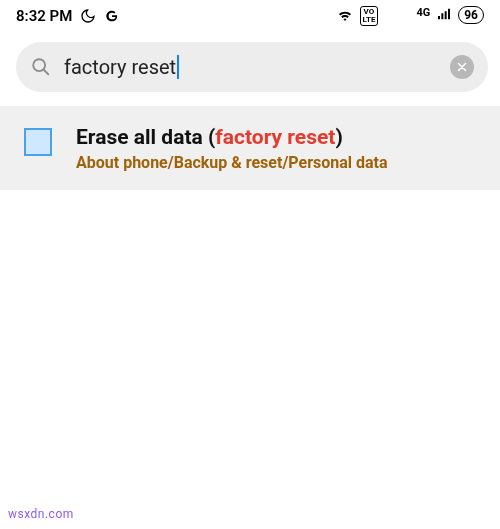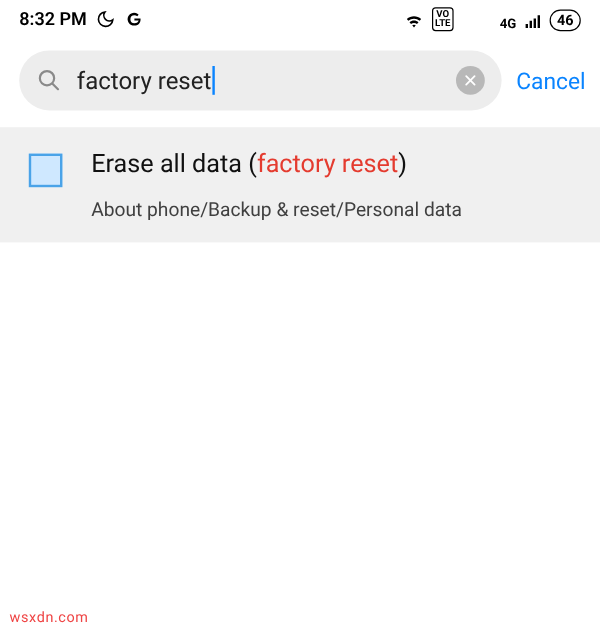--- a/index.html
+++ b/index.html
@@ -22,7 +22,7 @@
     font-weight: 600;
   }
   .status-left { display: flex; align-items: center; gap: 8px; }
-  .status-right { display: flex; align-items: flex-end; gap: 6px; }
+  .status-right { display: flex; align-items: flex-start; gap: 6px; }
   .status-icon { display: inline-flex; align-items: center; justify-content: center; }
   .battery-pill {
     border: 1.5px solid #000;

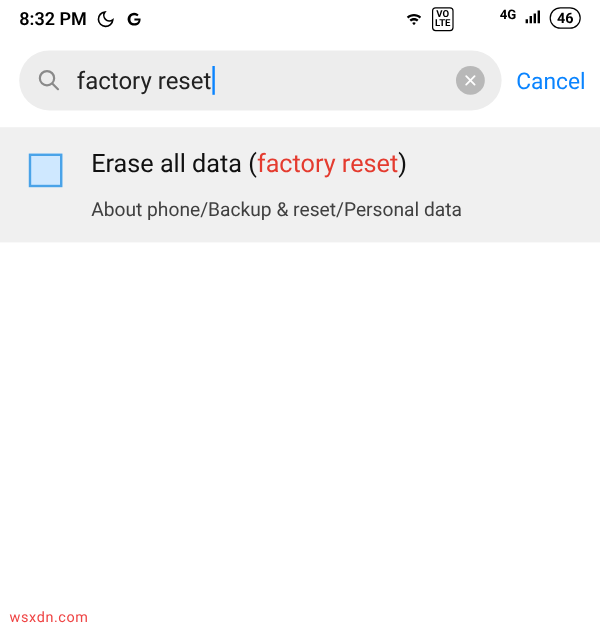--- a/index.html
+++ b/index.html
@@ -154,7 +154,7 @@
           <path fill="#000" d="M3 20h3v-5H3v5zm5 0h3v-9H8v9zm5 0h3V8h-3v12zm5 0h3V4h-3v16z"></path>
         </svg>
     </span>
-    <span class="battery-pill">46</span>
+    <span class="battery-pill">96</span>
   </div>
 </div>
 

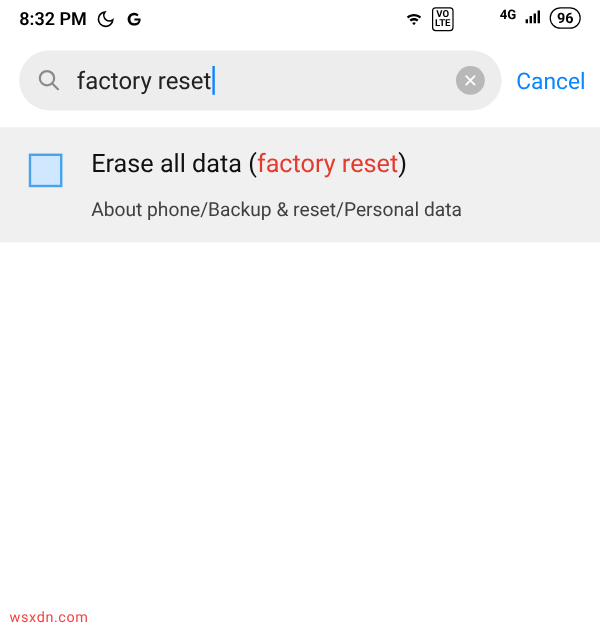--- a/index.html
+++ b/index.html
@@ -176,7 +176,6 @@
         </svg>
     </div>
   </div>
-  <div class="cancel">Cancel</div>
 </div>
 
 <div class="results">

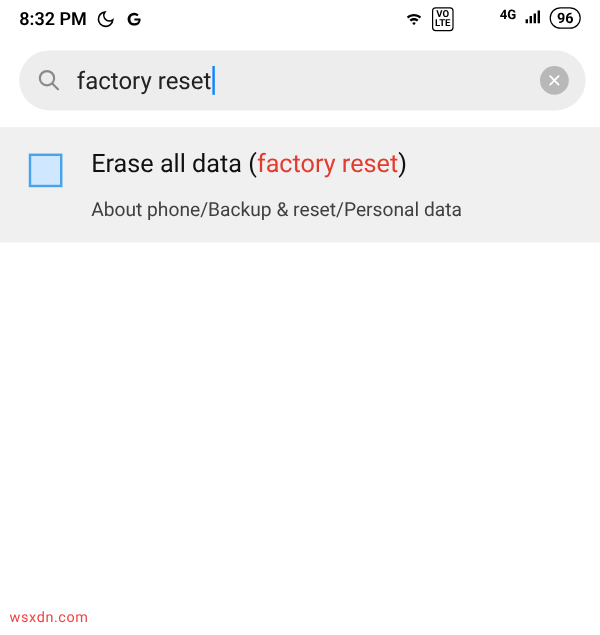--- a/index.html
+++ b/index.html
@@ -80,6 +80,7 @@
     align-items: flex-start;
     padding: 18px 16px 18px 24px;
     gap: 24px;
+    font-weight: bold;
   }
   .result-row.hl { background: #f0f0f0; }
   .result-icon {

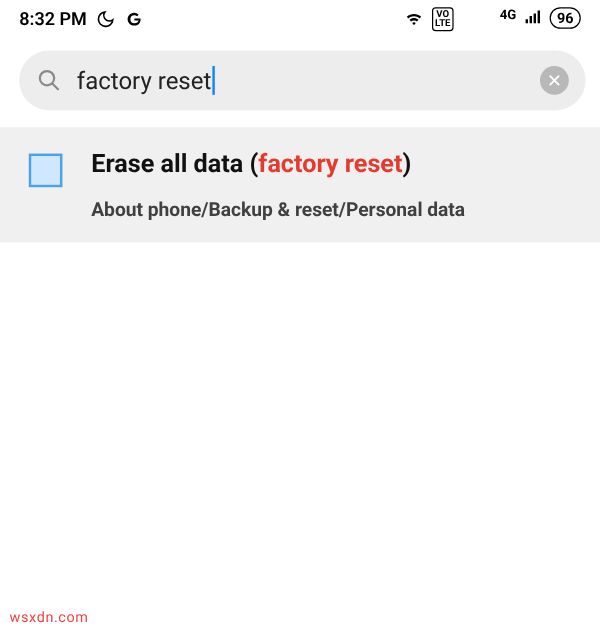--- a/index.html
+++ b/index.html
@@ -99,8 +99,8 @@
   .result-title .match { color: #e43b2f; }
   .result-path {
     font-size: 16px;
-    color: #404040;
-    margin-top: 14px;
+    color: #a16207;
+    margin-top: 2px;
   }
   .watermark {
     position: absolute;

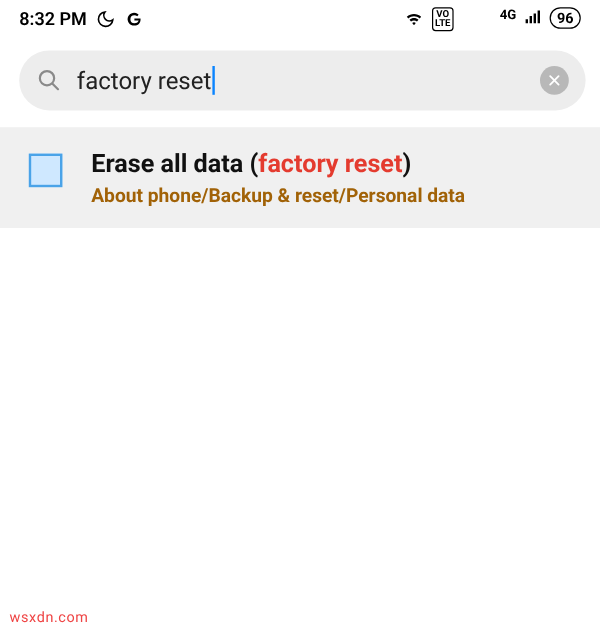--- a/index.html
+++ b/index.html
@@ -107,7 +107,7 @@
     bottom: 8px;
     left: 8px;
     font-size: 12px;
-    color: #ef4444;
+    color: #8b5cf6;
     letter-spacing: 0.5px;
   }
   .lte-badge {

